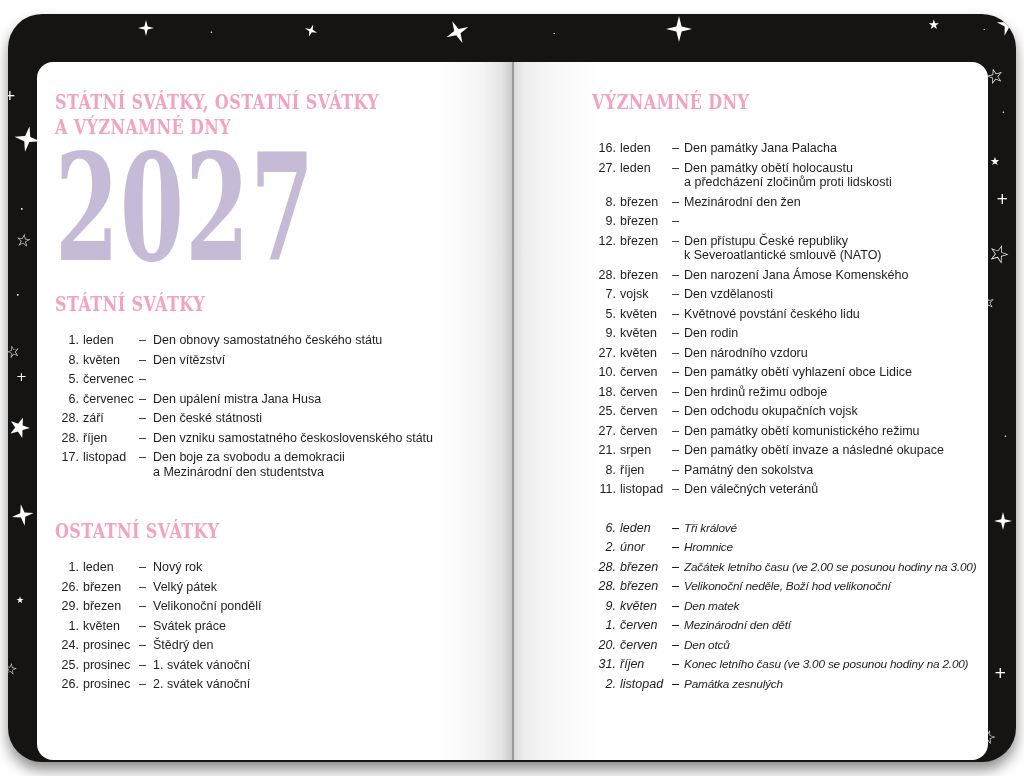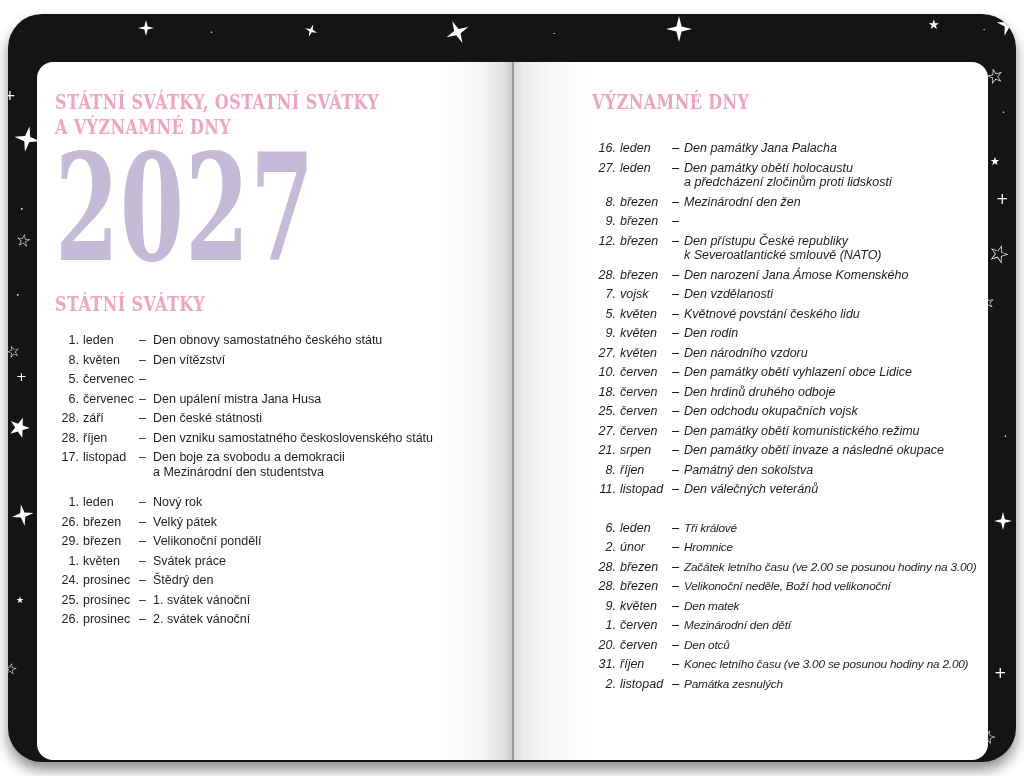--- a/index.html
+++ b/index.html
@@ -41,7 +41,7 @@
   .page-right .l2{margin-left:92px;}
   .italic{font-style:italic;margin-top:24px;}
   .italic .desc,.italic .l2{font-size:11.8px;letter-spacing:-.2px;}
-  .rlist{margin-top:26px;font-style:italic;}
+  .rlist{margin-top:26px;}
 </style>
 </head>
 <body>

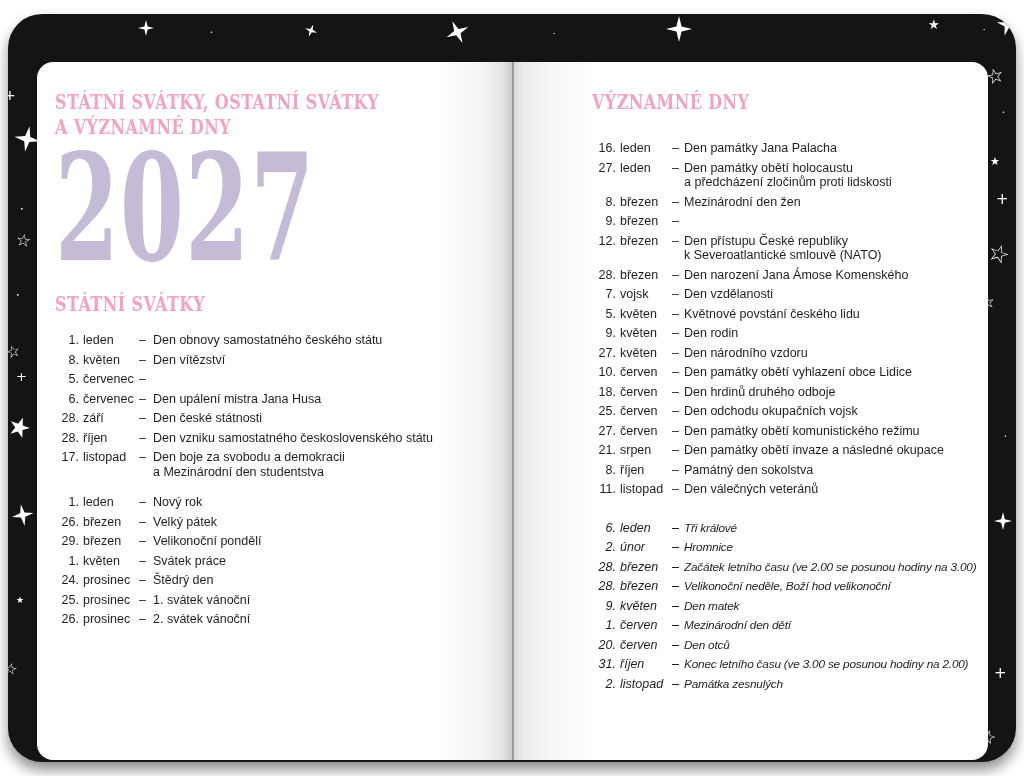--- a/index.html
+++ b/index.html
@@ -381,7 +381,7 @@
                   <span class="mon">červen</span>
                 </span>
                 <span class="dash">–</span>
-                <span class="desc">Den hrdinů druhého odboje</span>
+                <span class="desc">Den hrdinů režimu odboje</span>
               </div>
 
             </div>

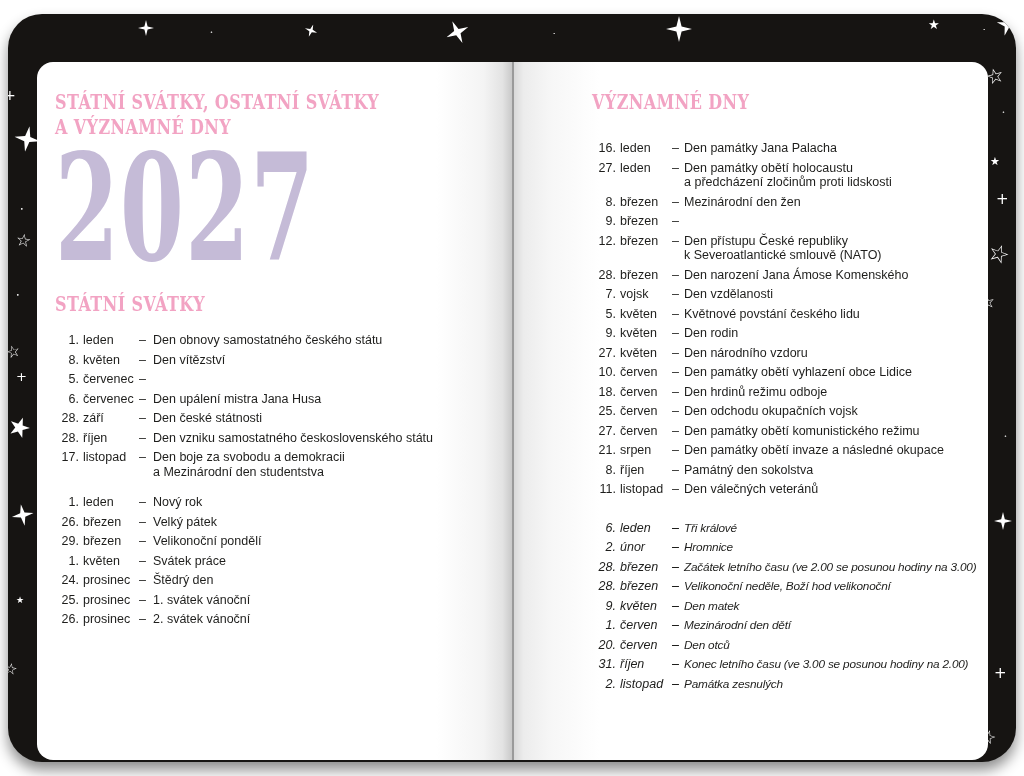--- a/index.html
+++ b/index.html
@@ -150,6 +150,9 @@
             </div>
           </div>
 
+        <div class="sec-head">
+          <span class="h-pink">OSTATNÍ SVÁTKY</span>
+        </div>
         <div class="hlist">
 
             <div class="row">

